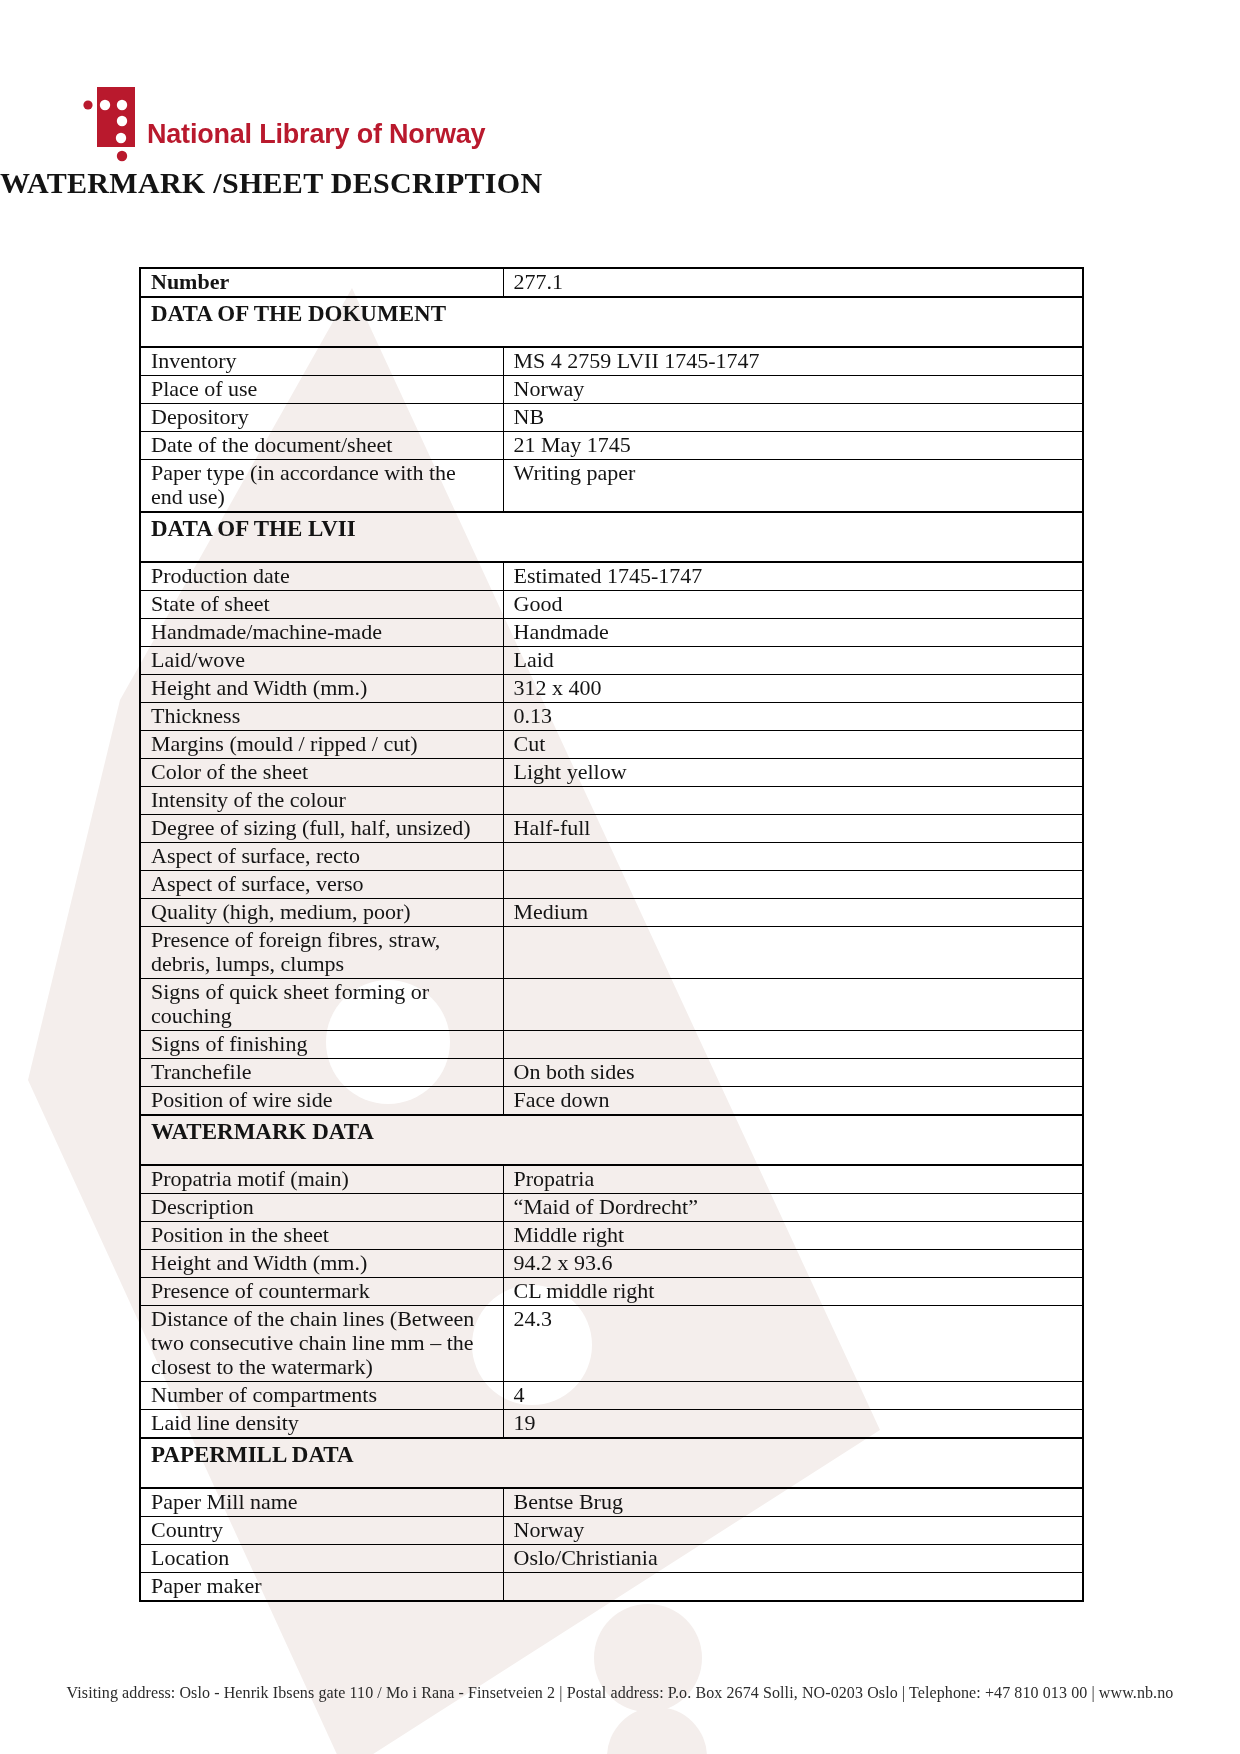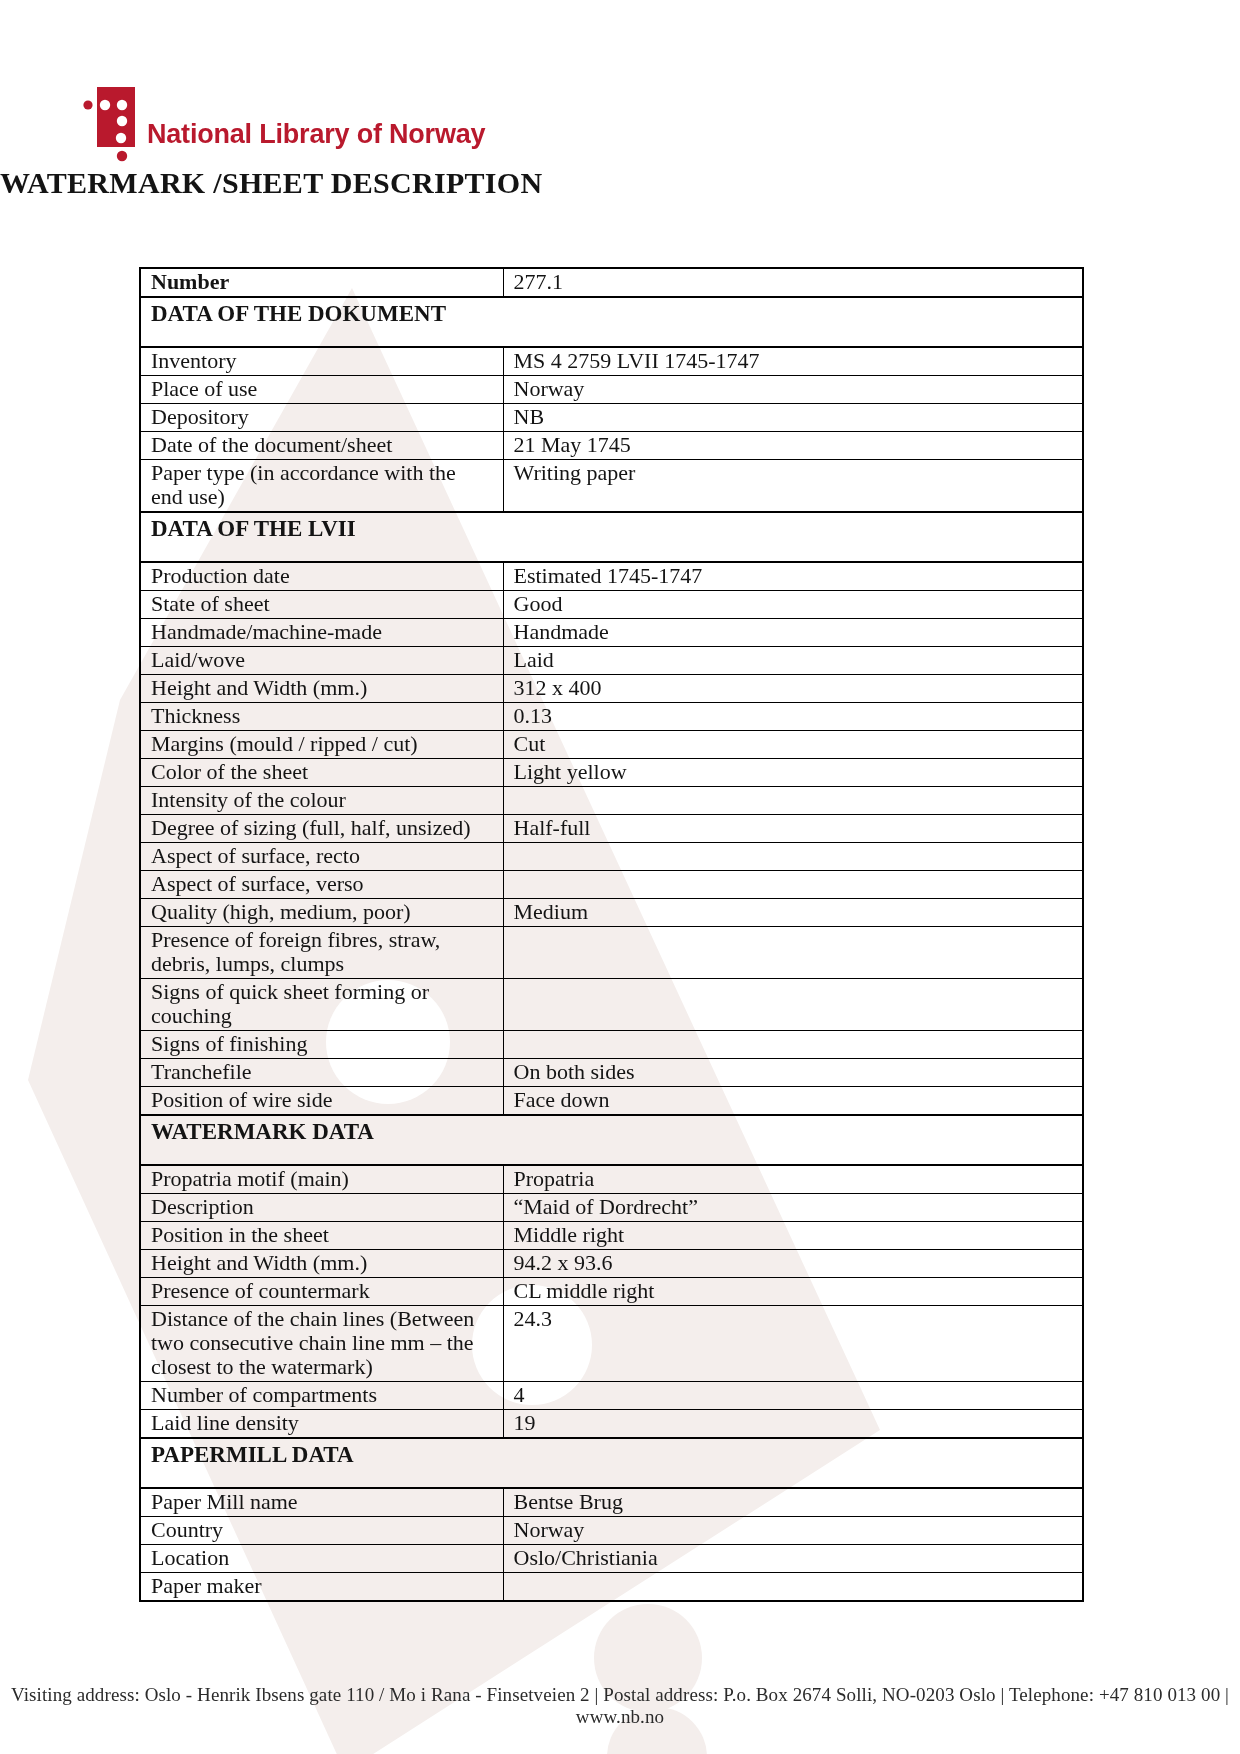--- a/index.html
+++ b/index.html
@@ -65,7 +65,7 @@
   .footer{
     position:absolute;left:0;top:1684px;width:1240px;
     text-align:center;
-    font-size:19px;letter-spacing:0.1px;
+    font-size:16px;letter-spacing:0.1px;
     color:#2b2b2b;
   }
 </style>

